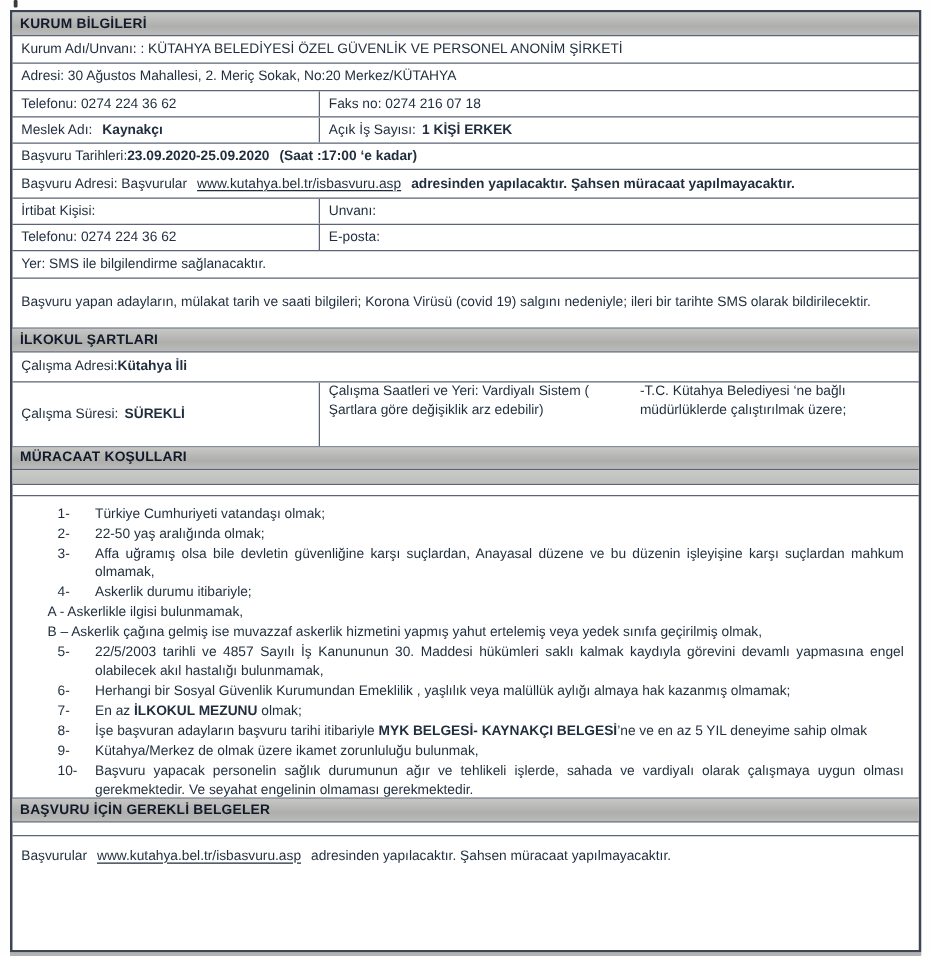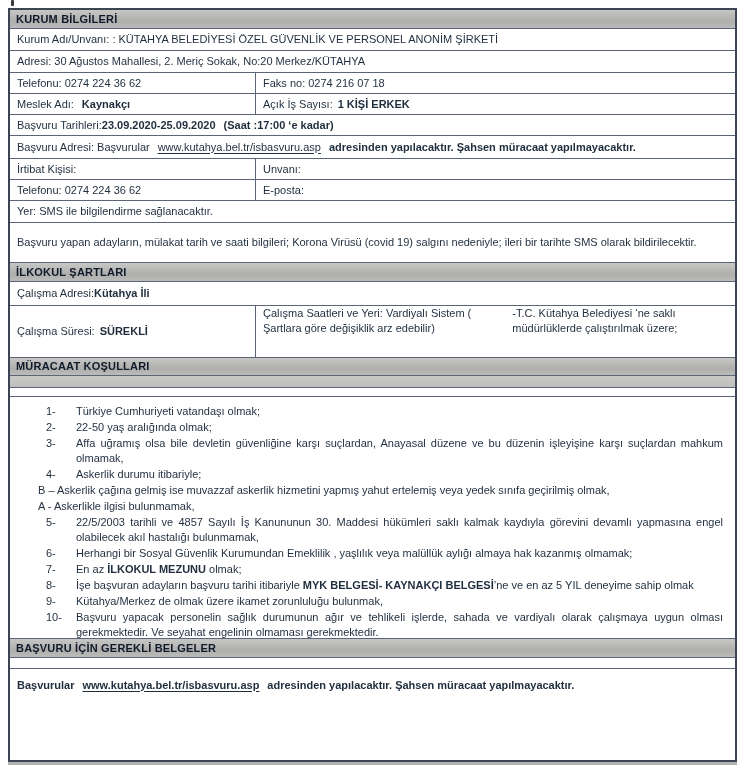--- a/index.html
+++ b/index.html
@@ -114,7 +114,7 @@
       </div>
       <div class="cell right vcenter2">
         <span>Çalışma Saatleri ve Yeri: Vardiyalı Sistem ( Şartlara göre değişiklik arz edebilir)</span>
-        <span>-T.C. Kütahya Belediyesi ‘ne saklı müdürlüklerde çalıştırılmak üzere;</span>
+        <span>-T.C. Kütahya Belediyesi ‘ne bağlı müdürlüklerde çalıştırılmak üzere;</span>
       </div>
     </div>
 

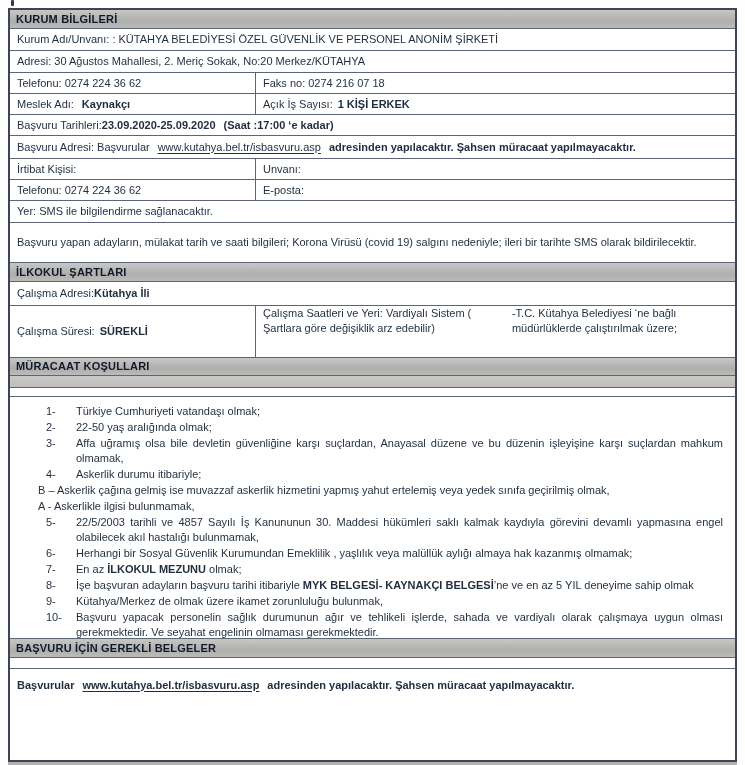--- a/index.html
+++ b/index.html
@@ -140,8 +140,8 @@
           <span class="m-num">4-</span>
           <span class="m-text">Askerlik durumu itibariyle;</span>
         </div>
+        <div class="m-item flush"><span class="m-text">A - Askerlikle ilgisi bulunmamak,</span></div>
         <div class="m-item flush"><span class="m-text">B – Askerlik çağına gelmiş ise muvazzaf askerlik hizmetini yapmış yahut ertelemiş veya yedek sınıfa geçirilmiş olmak,</span></div>
-        <div class="m-item flush"><span class="m-text">A - Askerlikle ilgisi bulunmamak,</span></div>
         <div class="m-item">
           <span class="m-num">5-</span>
           <span class="m-text">22/5/2003 tarihli ve 4857 Sayılı İş Kanununun 30. Maddesi hükümleri saklı kalmak kaydıyla görevini devamlı yapmasına engel olabilecek akıl hastalığı bulunmamak,</span>

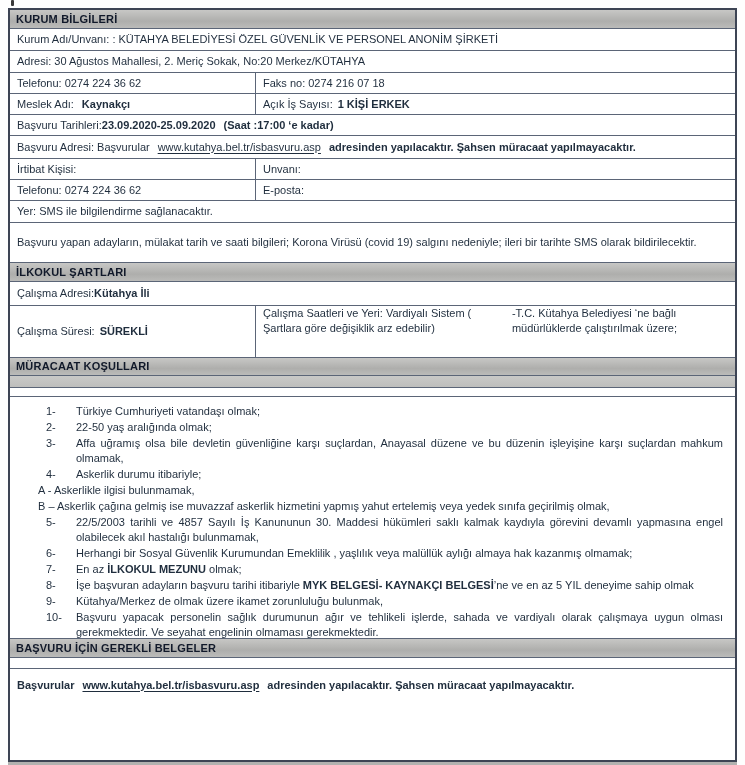--- a/index.html
+++ b/index.html
@@ -34,7 +34,7 @@
   .m-item.flush{margin-left:-8px;display:block;}
   .m-text{flex:1;text-align:justify;}
   .bottom-bar{position:absolute;left:8px;right:8px;bottom:0;height:3px;background:#b2b2b0;}
-  .bold-row{font-weight:700;}
+  .bold-row{font-weight:400;}
 </style>
 </head>
 <body>

